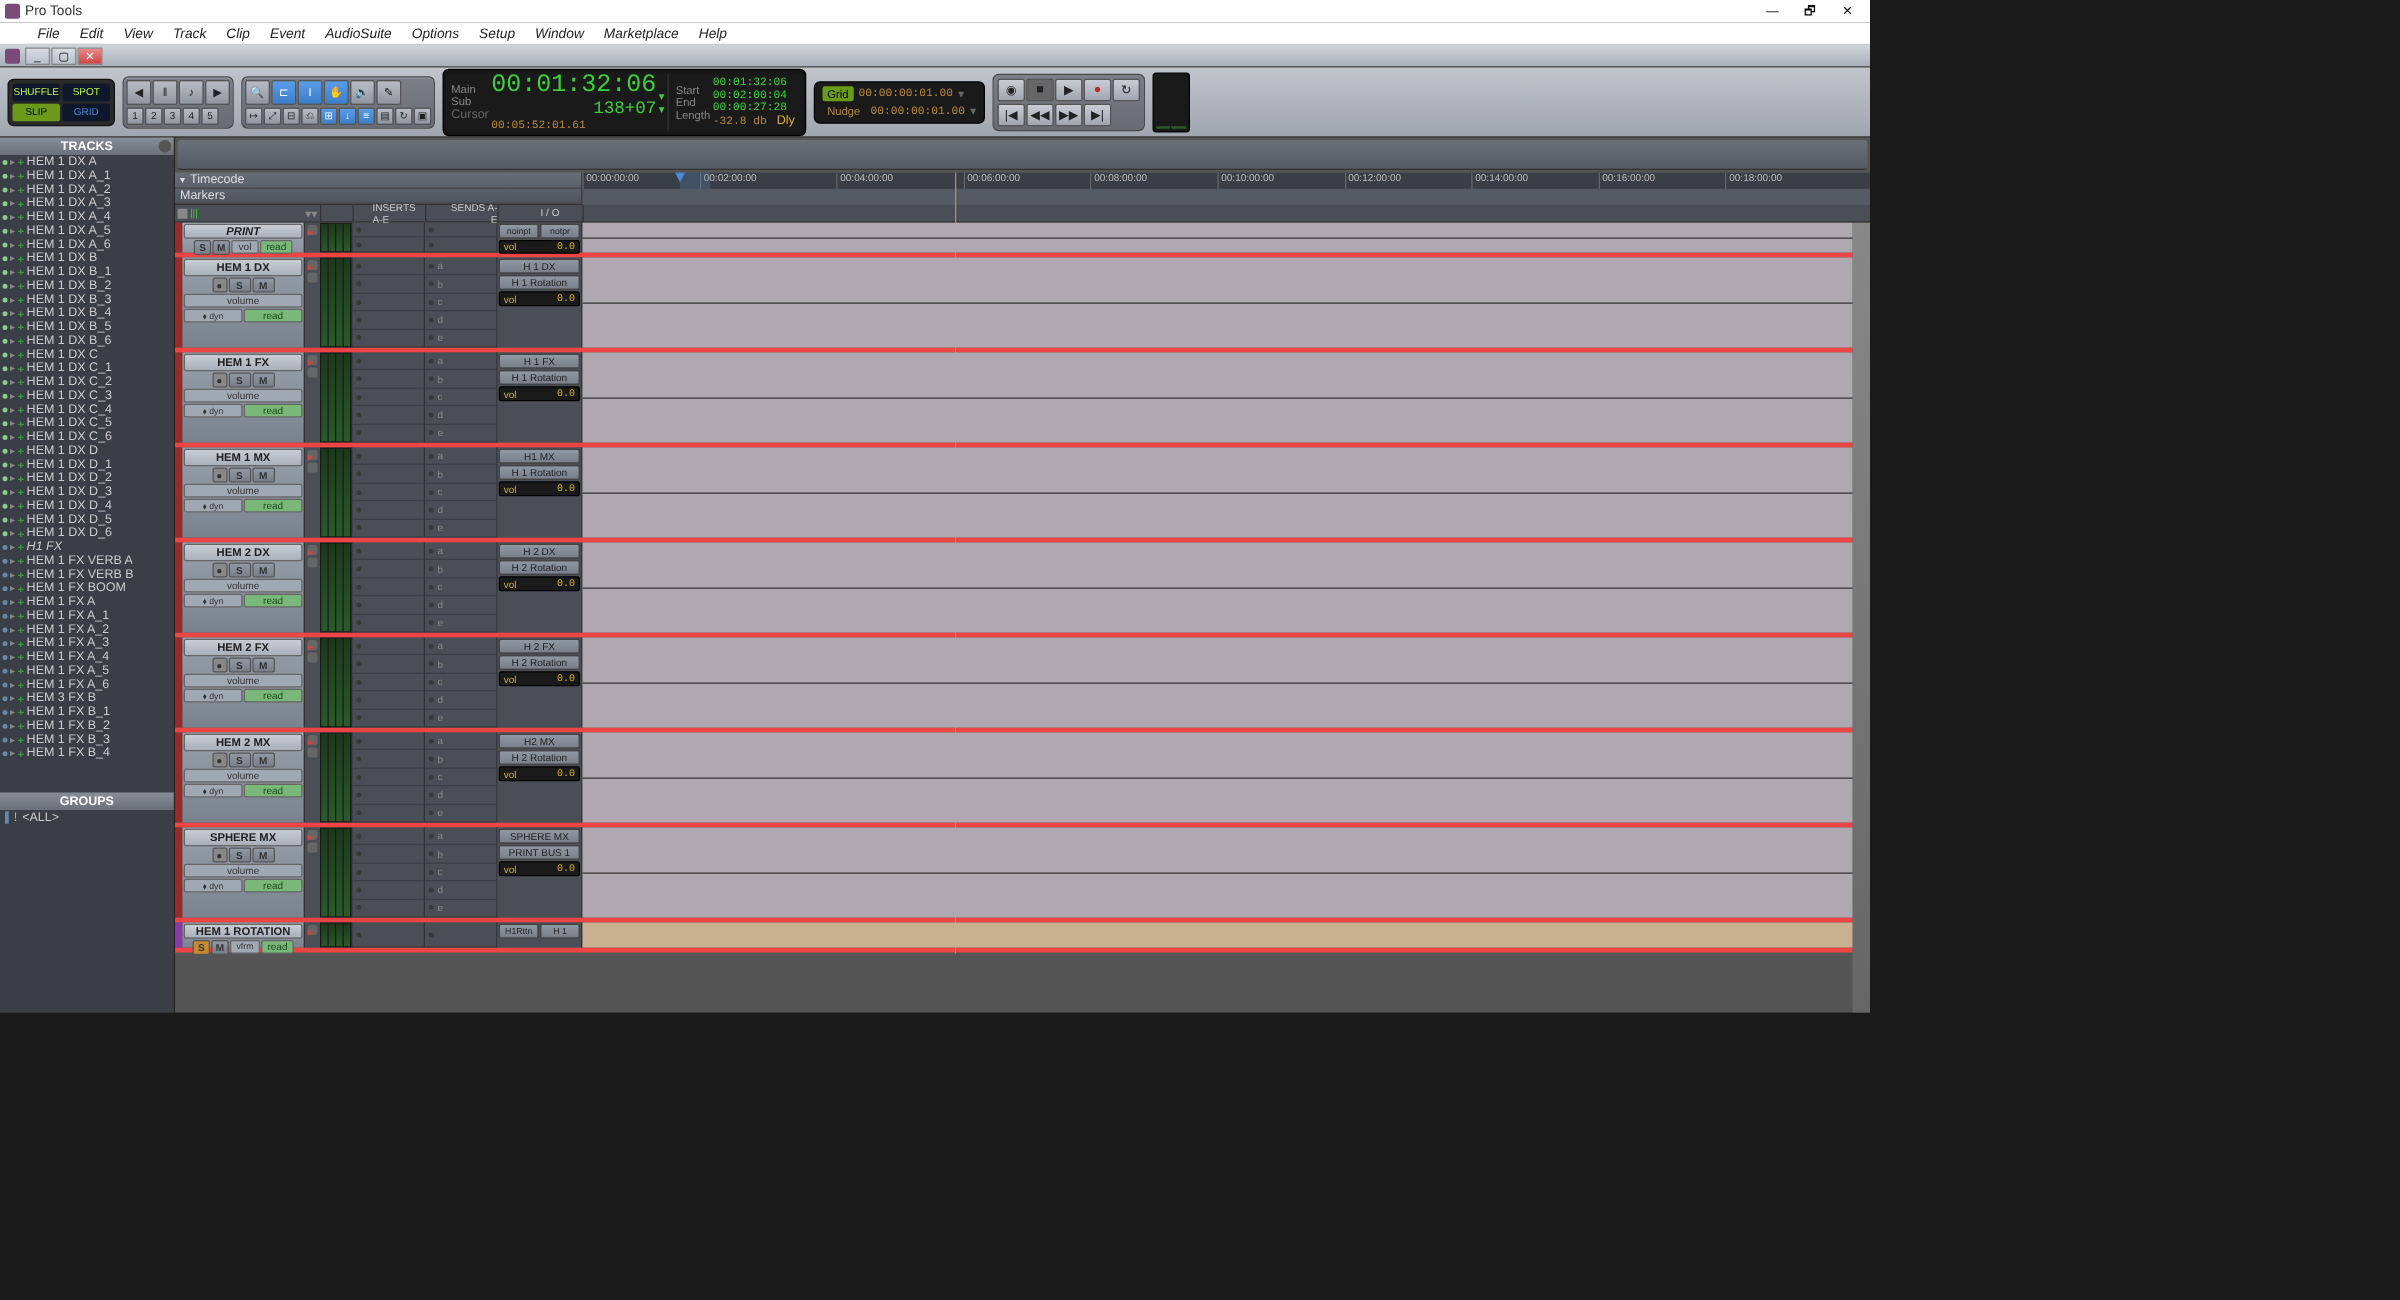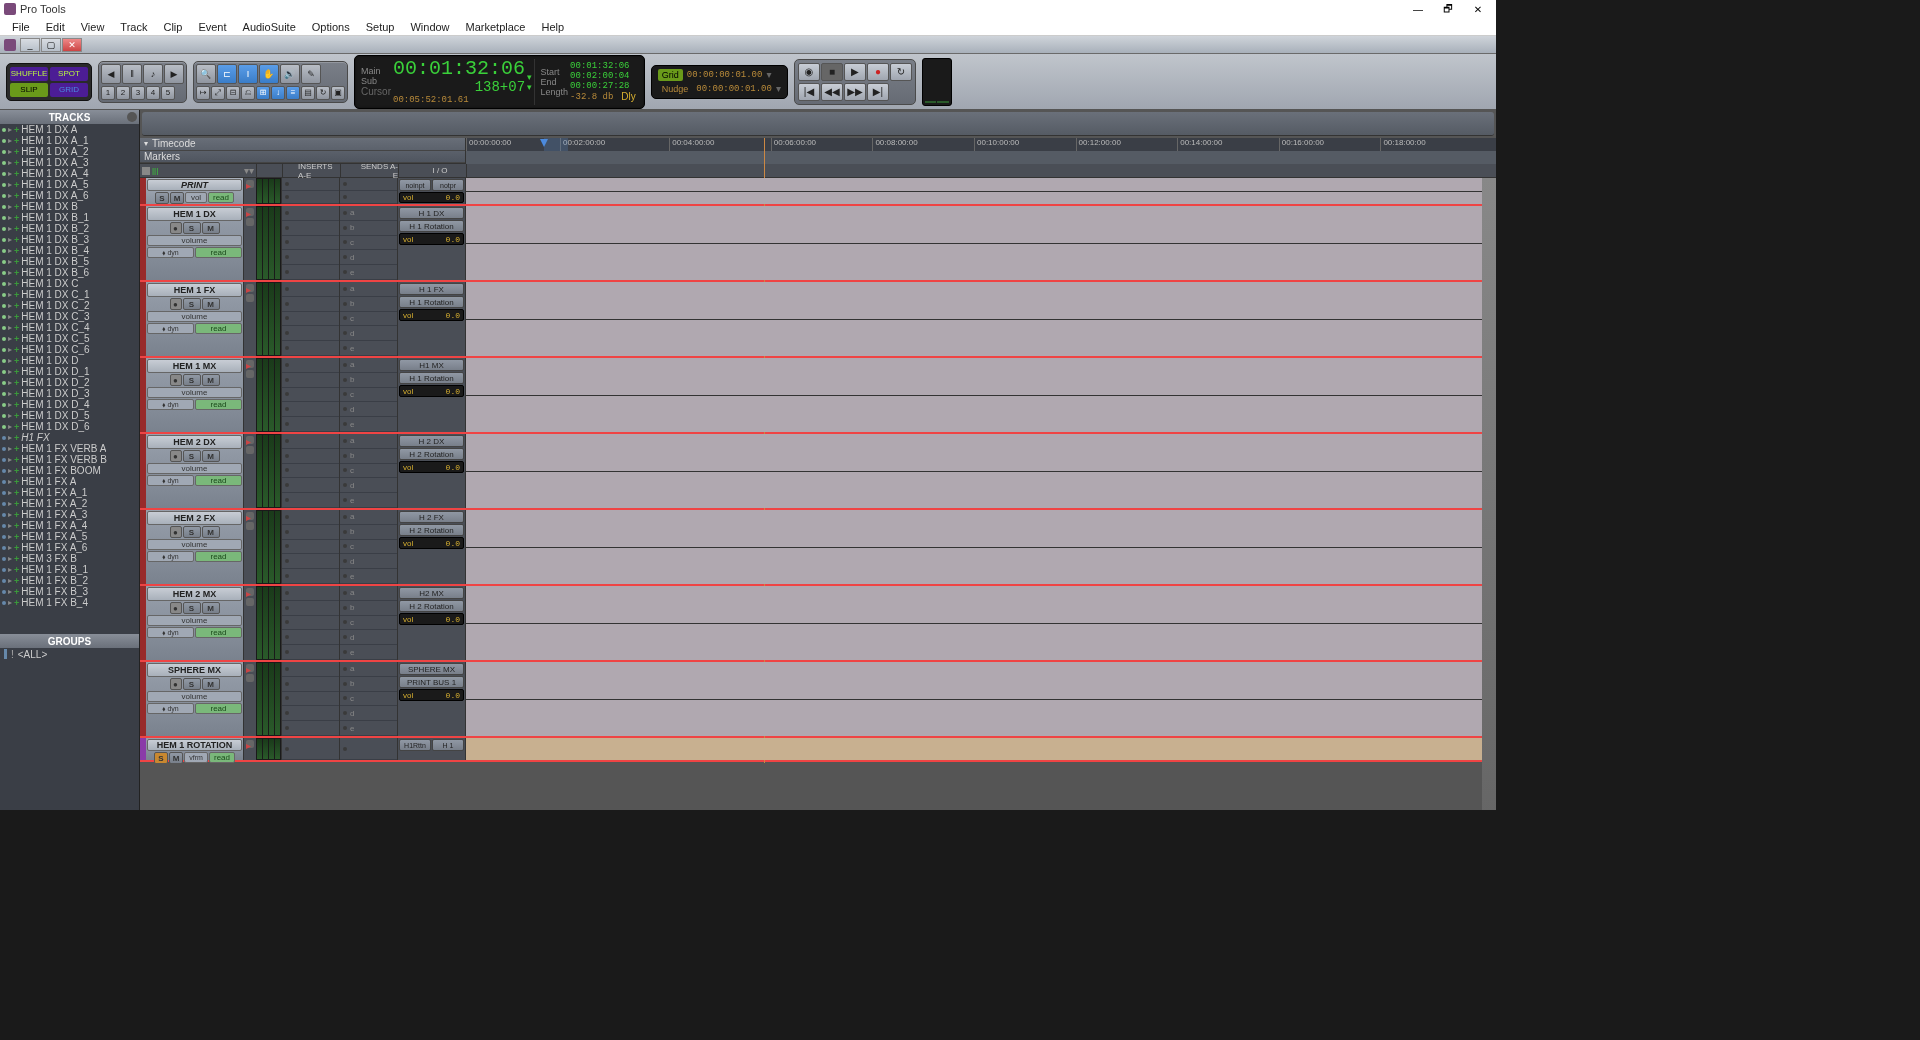--- a/index.html
+++ b/index.html
@@ -14,7 +14,7 @@
 .titlebar .close { color: #000; }
 
 
-.menubar { height: 18px; background: #fff; border-bottom: 1px solid #ccc; display: flex; align-items: center; padding: 0 4px; }
+.menubar { height: 18px; background: #fff; border-bottom: 1px solid #ccc; display: flex; align-items: center; padding: 0 22px; font-style: italic; }
 .menubar .menu-item { padding: 2px 8px; font-size: 11px; color: #222; cursor: pointer; }
 
 

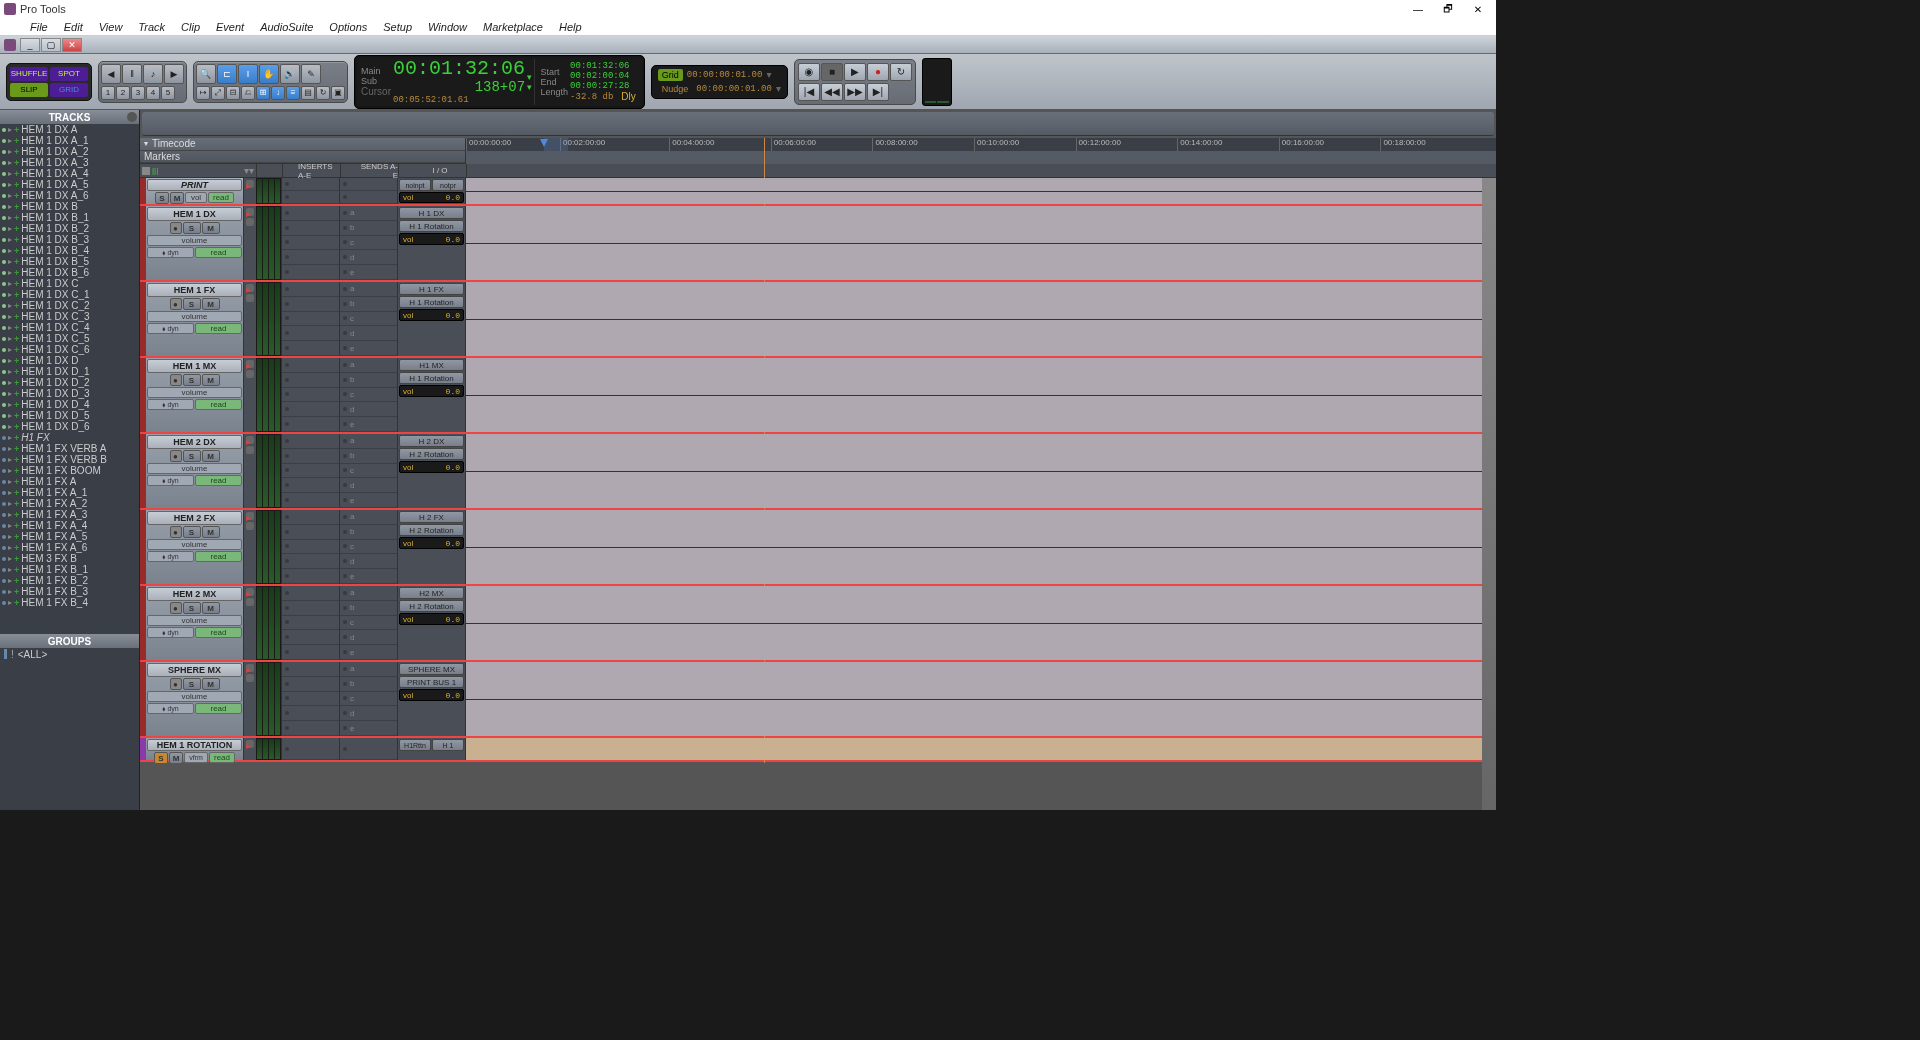--- a/index.html
+++ b/index.html
@@ -35,7 +35,7 @@
 
 
 .mode-cluster { background: #2a2a2a; border: 1px solid #111; border-radius: 5px; padding: 3px; display: grid; grid-template-columns: 1fr 1fr; gap: 2px; }
-.mode-btn { width: 38px; height: 14px; background: #4c1d95; color: #b9f542; font-size: 8px; display: flex; align-items: center; justify-content: center; cursor: pointer; border-radius: 2px; }
+.mode-btn { width: 38px; height: 14px; background: #0f172a; color: #b9f542; font-size: 8px; display: flex; align-items: center; justify-content: center; cursor: pointer; border-radius: 2px; }
 .mode-btn.active { background: #6a9a1a; color: #000; }
 .mode-btn.spot { color: #b9f542; }
 .mode-btn.grid { color: #4a8ae0; }

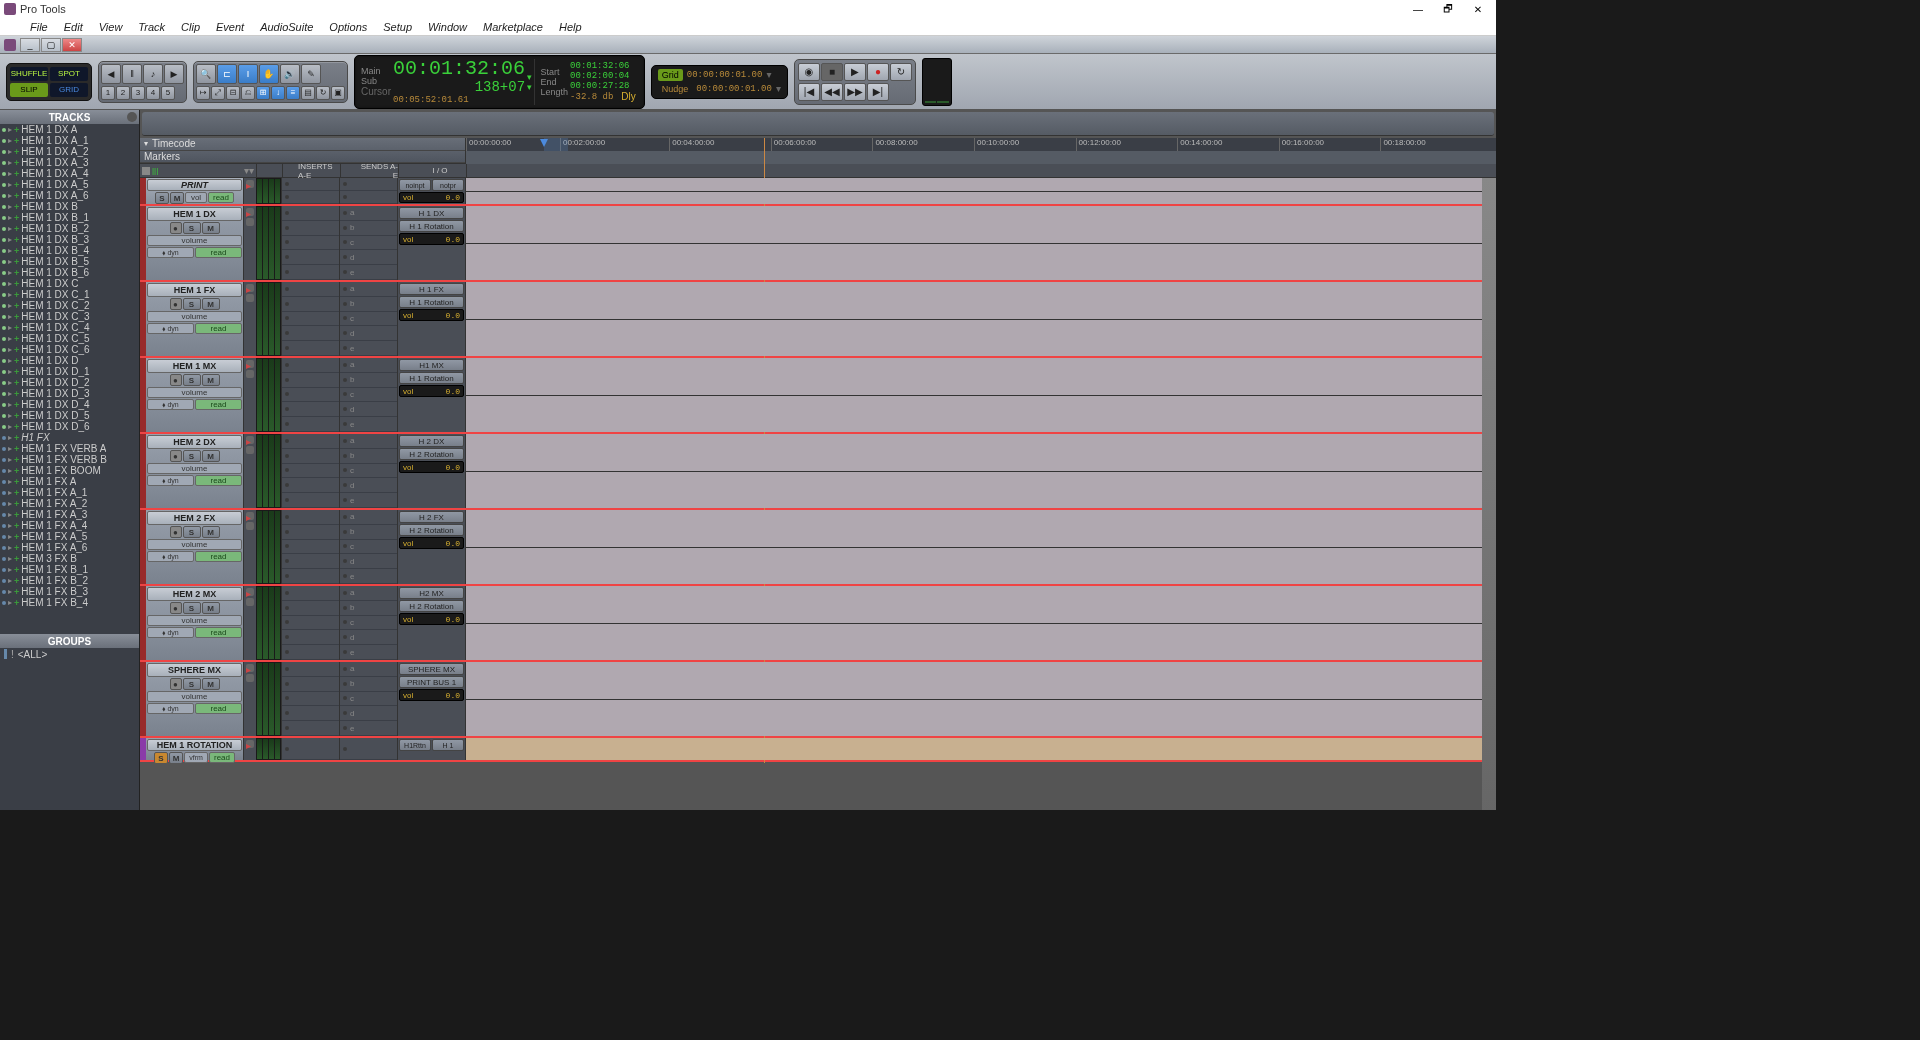--- a/index.html
+++ b/index.html
@@ -116,7 +116,7 @@
 
 .tracks-container { flex: 1; overflow-y: auto; display: flex; }
 .track-rows { flex: 1; }
-.track-row { display: flex; border-bottom: 2px solid #ef4444; }
+.track-row { display: flex; border-bottom: 4px solid #ef4444; }
 .track-color { width: 6px; }
 .track-ctrl { width: 98px; background: linear-gradient(#98a0ac,#7a828e); border-right: 1px solid #333; display: flex; flex-direction: column; padding: 1px; position: relative; }
 .track-name { height: 14px; background: linear-gradient(#c8cdd5,#a8b0ba); border: 1px solid #666; border-radius: 2px; font-size: 9px; font-weight: bold; color: #222; display: flex; align-items: center; justify-content: center; margin-bottom: 1px; }

